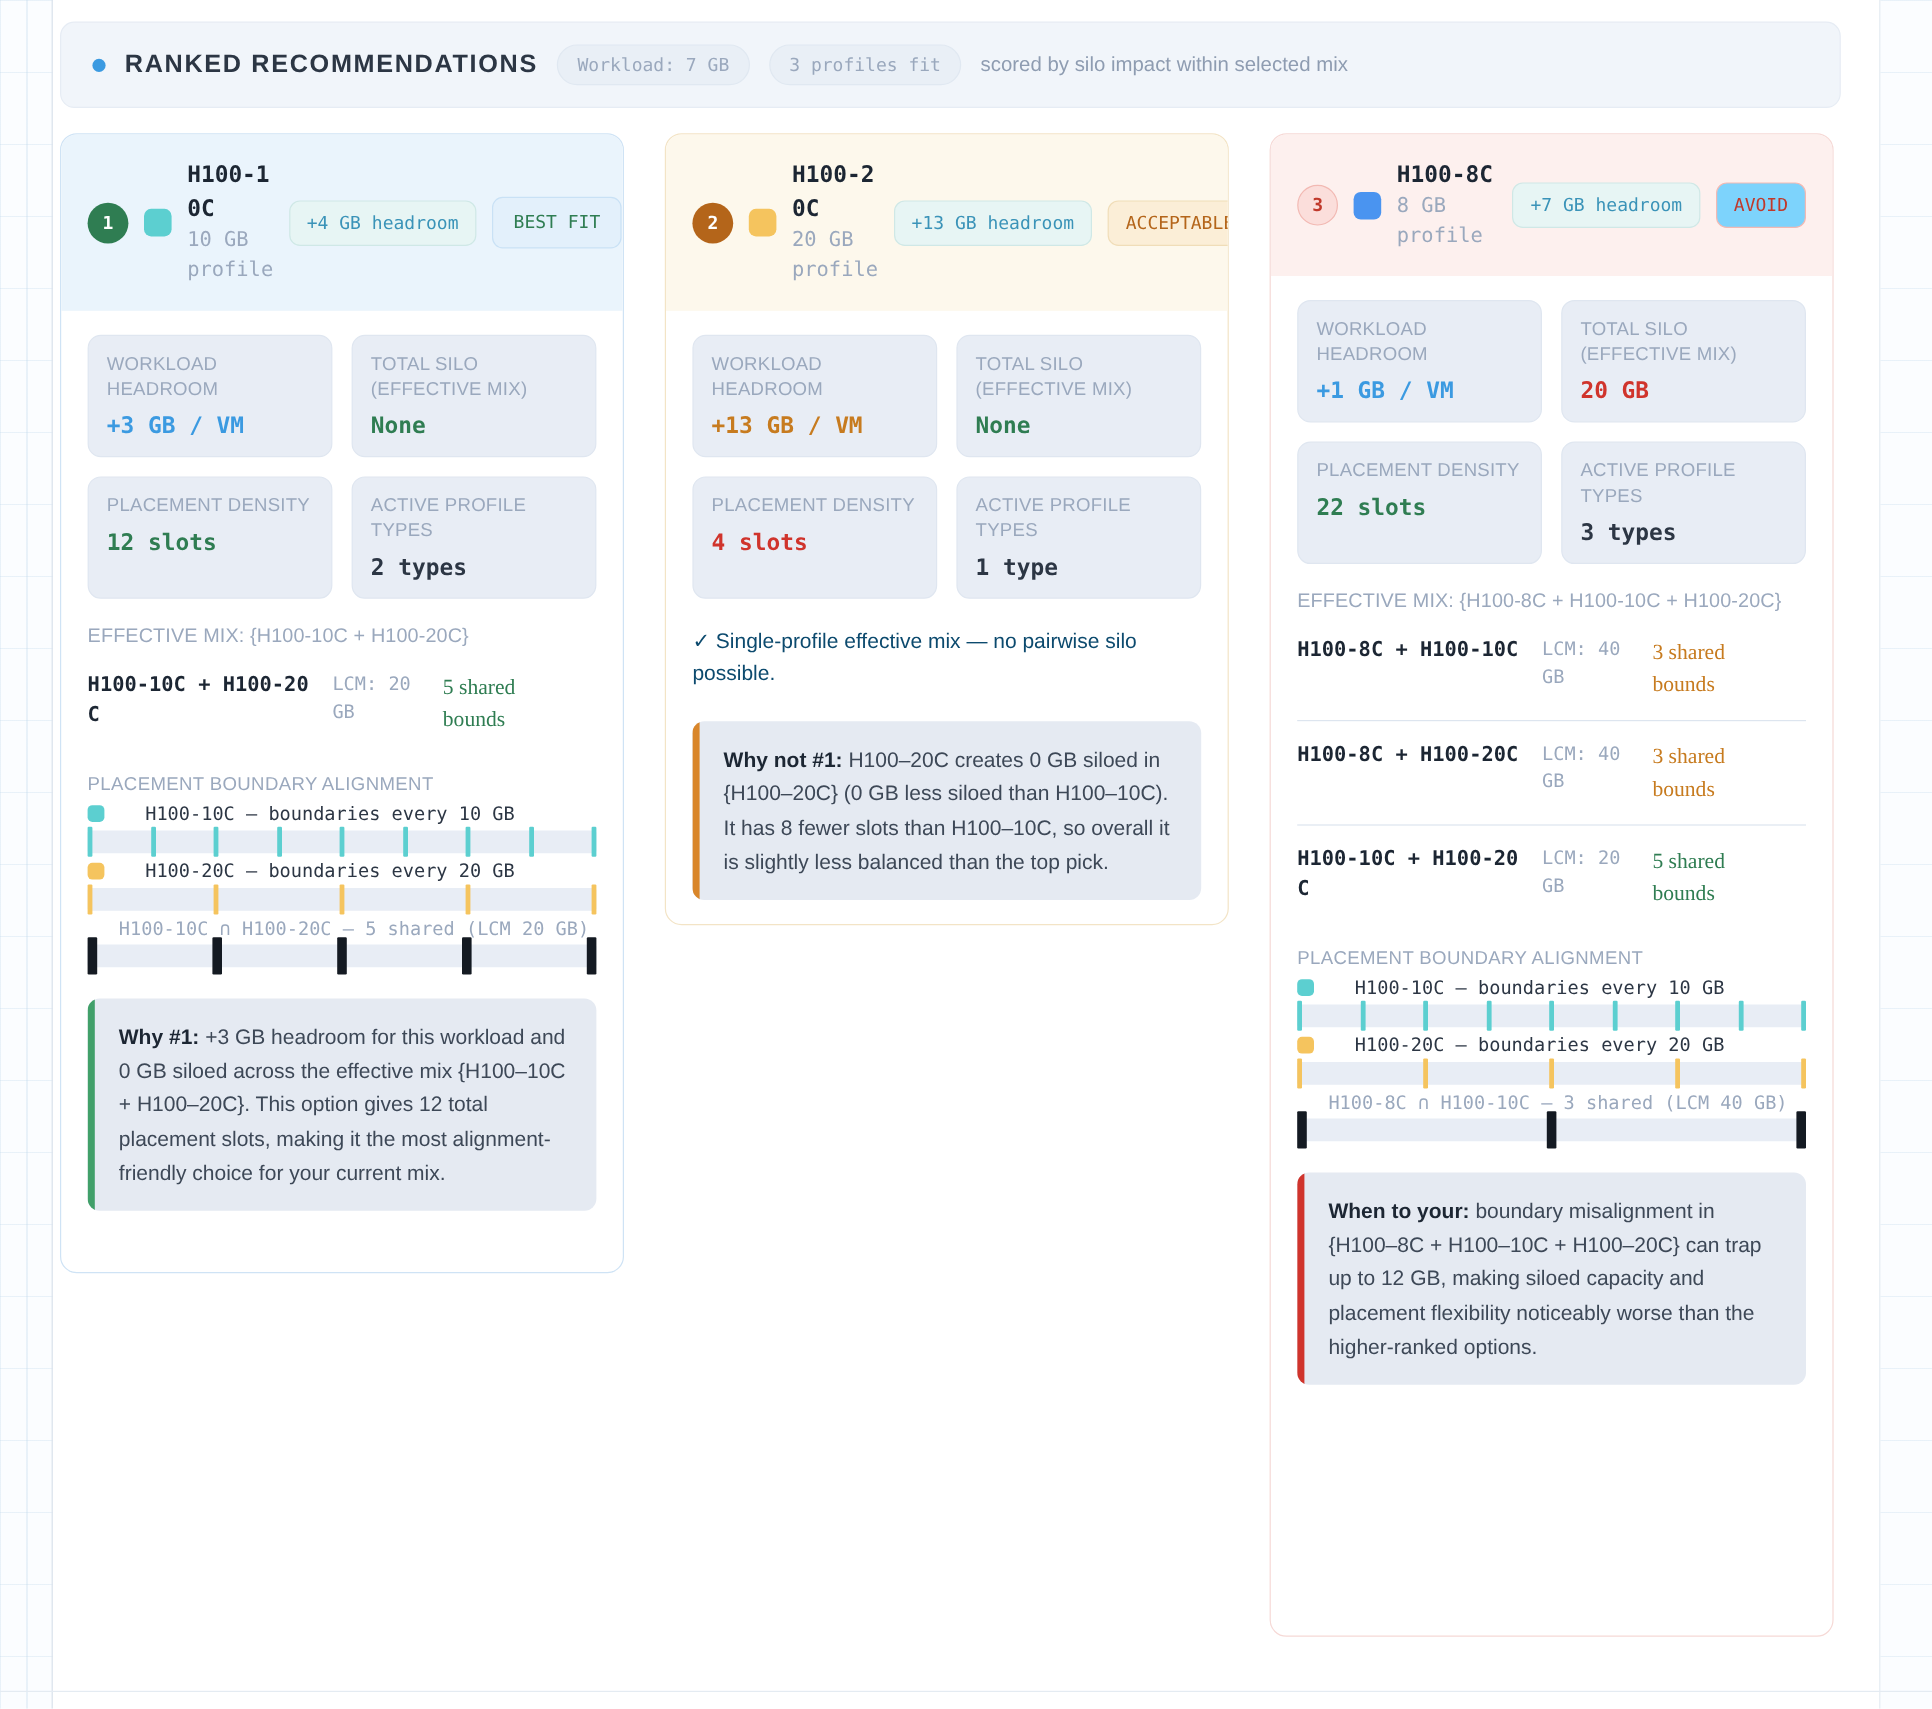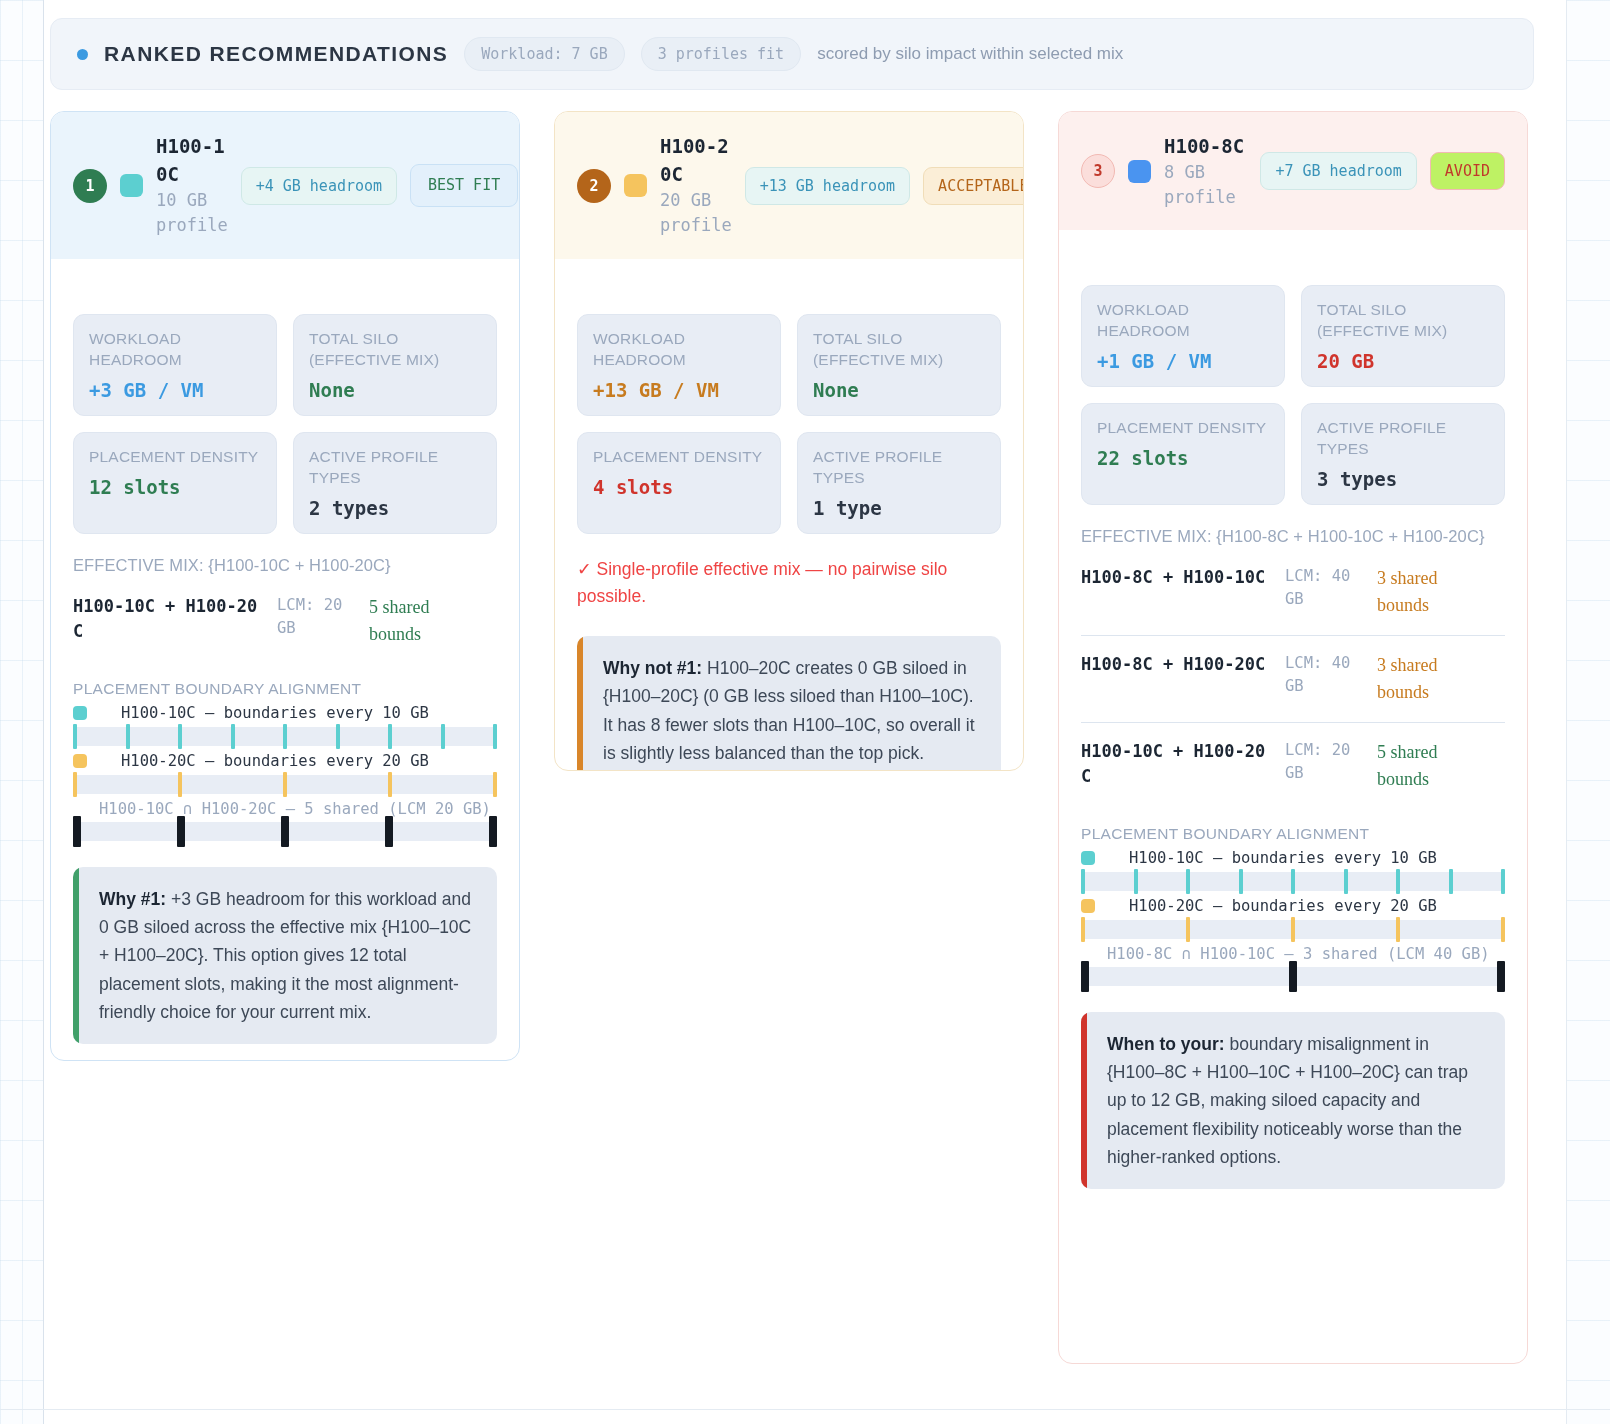--- a/index.html
+++ b/index.html
@@ -86,7 +86,7 @@
   .badge-fit{background:#e3f0fb;border:1px solid #c9e1f5;color:#2f7d52;
     white-space:normal;width:78px;text-align:center;line-height:1.5;}
   .badge-ok{background:#fbeed7;border:1px solid #f0ddb8;color:#b4651a;}
-  .badge-avoid{background:#bef264;border:1px solid #f2b9b3;color:#c0392b;}
+  .badge-avoid{background:#7dd3fc;border:1px solid #f2b9b3;color:#c0392b;}
 
   .card-body{padding:0 22px 22px 22px;}
   .card-3 .card-body{padding-top:20px;}

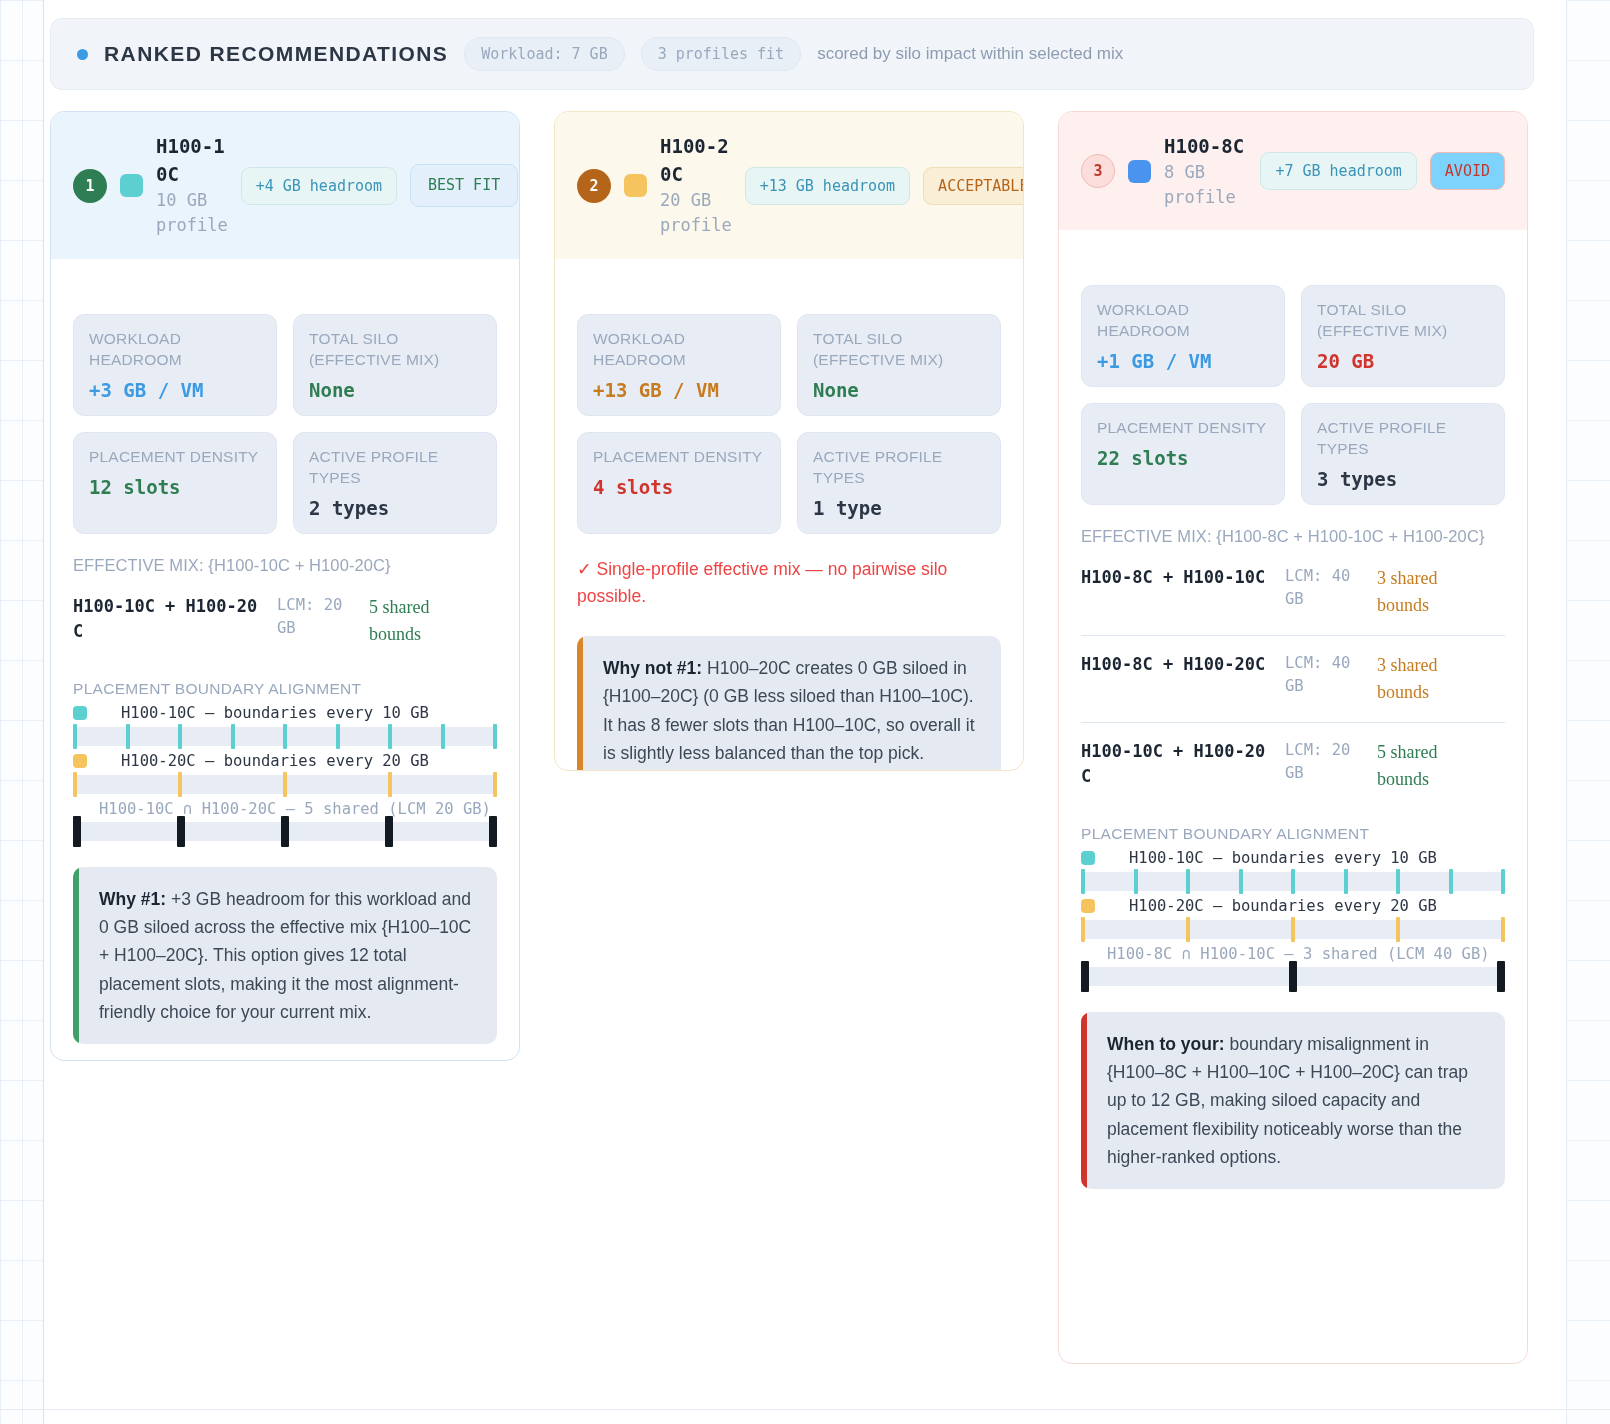--- a/index.html
+++ b/index.html
@@ -91,7 +91,7 @@
   .card-body{padding:0 22px 22px 22px;}
   .card-3 .card-body{padding-top:20px;}
 
-  .stats{display:grid;grid-template-columns:1fr 1fr;gap:16px;padding-top:20px;margin-top:35px;}
+  .stats{display:grid;grid-template-columns:1fr 1fr;gap:16px;padding-top:20px;}
   .card-3 .stats{padding-top:0;}
   .stat{
     background:#e8edf5;border:1px solid #dfe6f0;border-radius:11px;

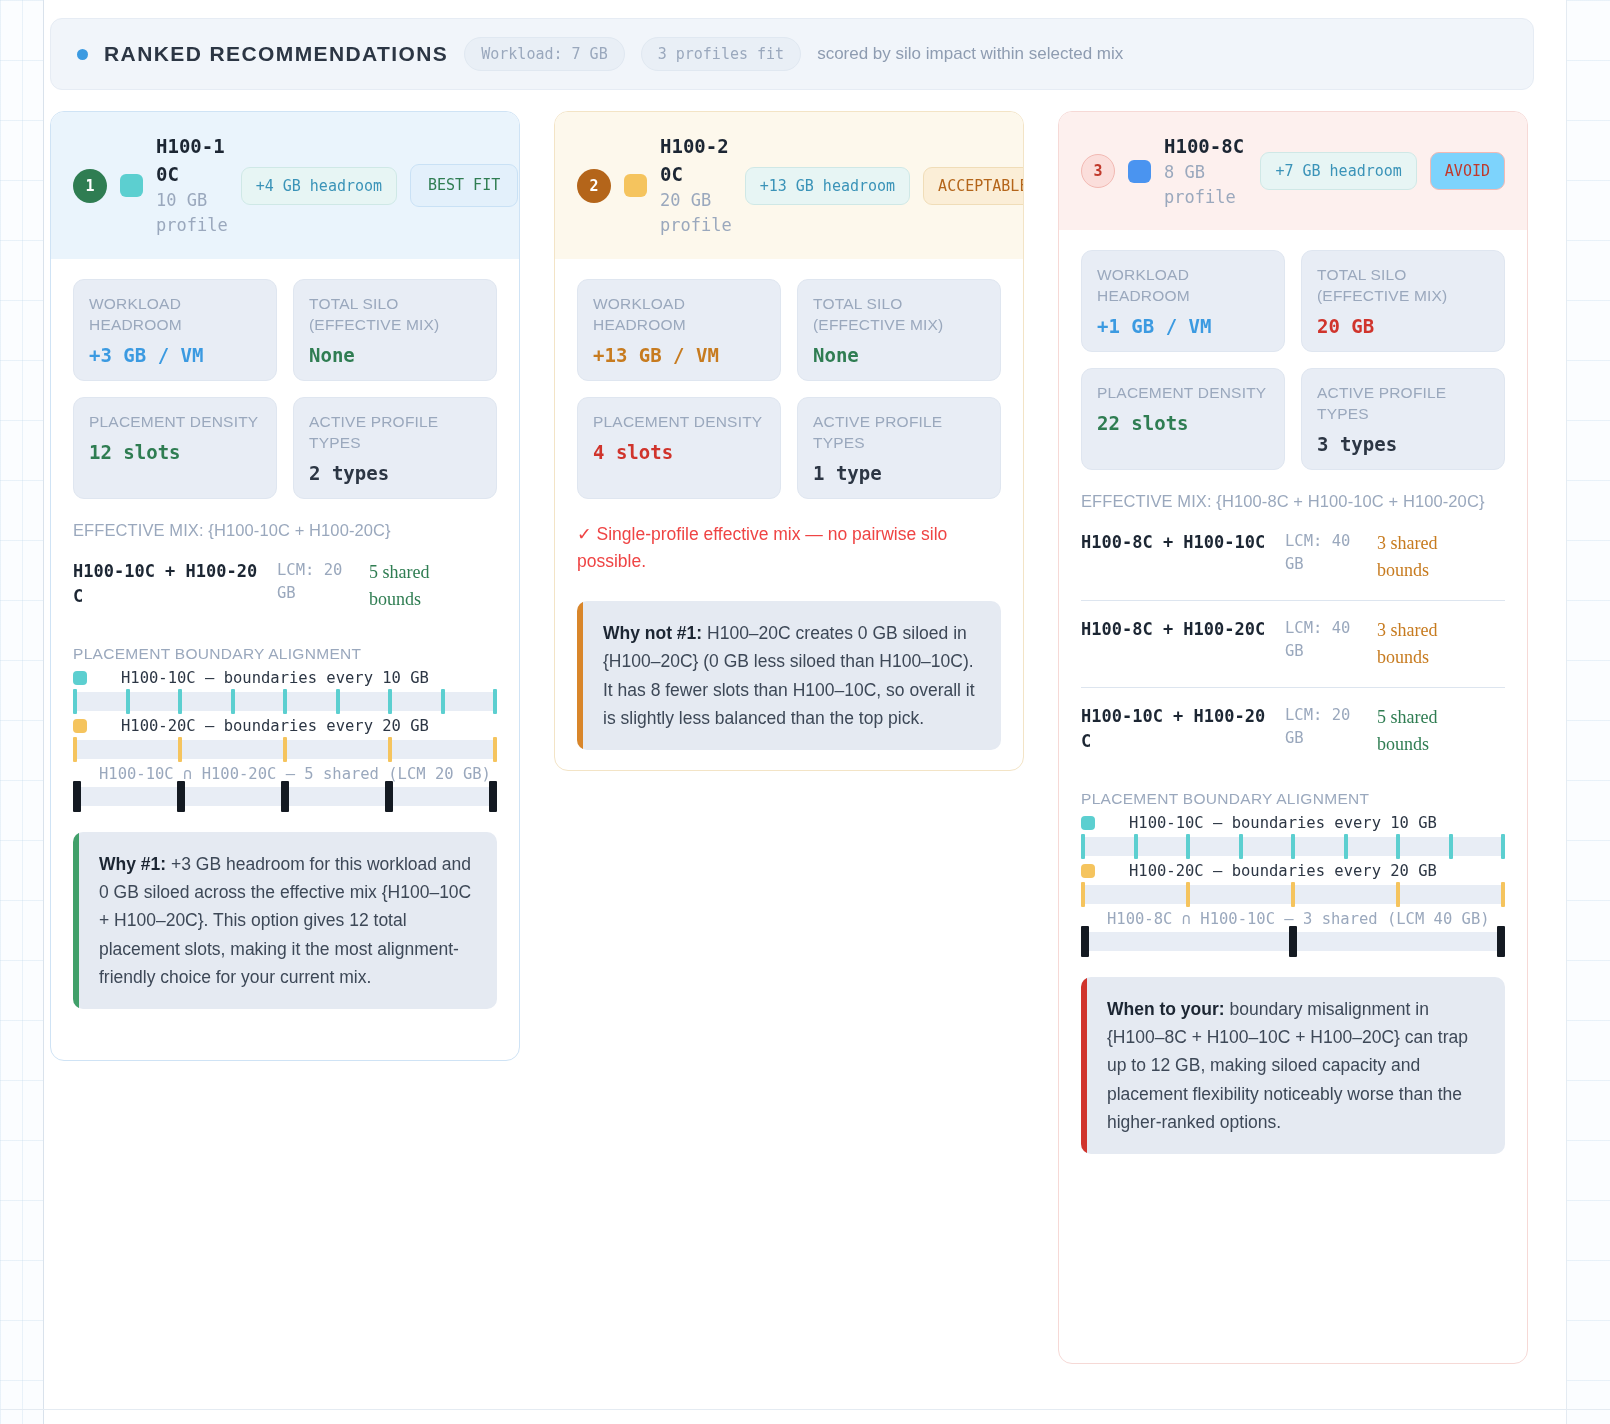--- a/index.html
+++ b/index.html
@@ -141,7 +141,7 @@
   .track-shared .tick{position:absolute;top:-6px;width:8px;height:31px;background:#141a22;border-radius:1px;}
 
   .single-note{
-    color:#ef4444;font-size:17.5px;line-height:1.55;margin-top:22px;
+    color:#0c4a6e;font-size:17.5px;line-height:1.55;margin-top:22px;
   }
 
   .why{

